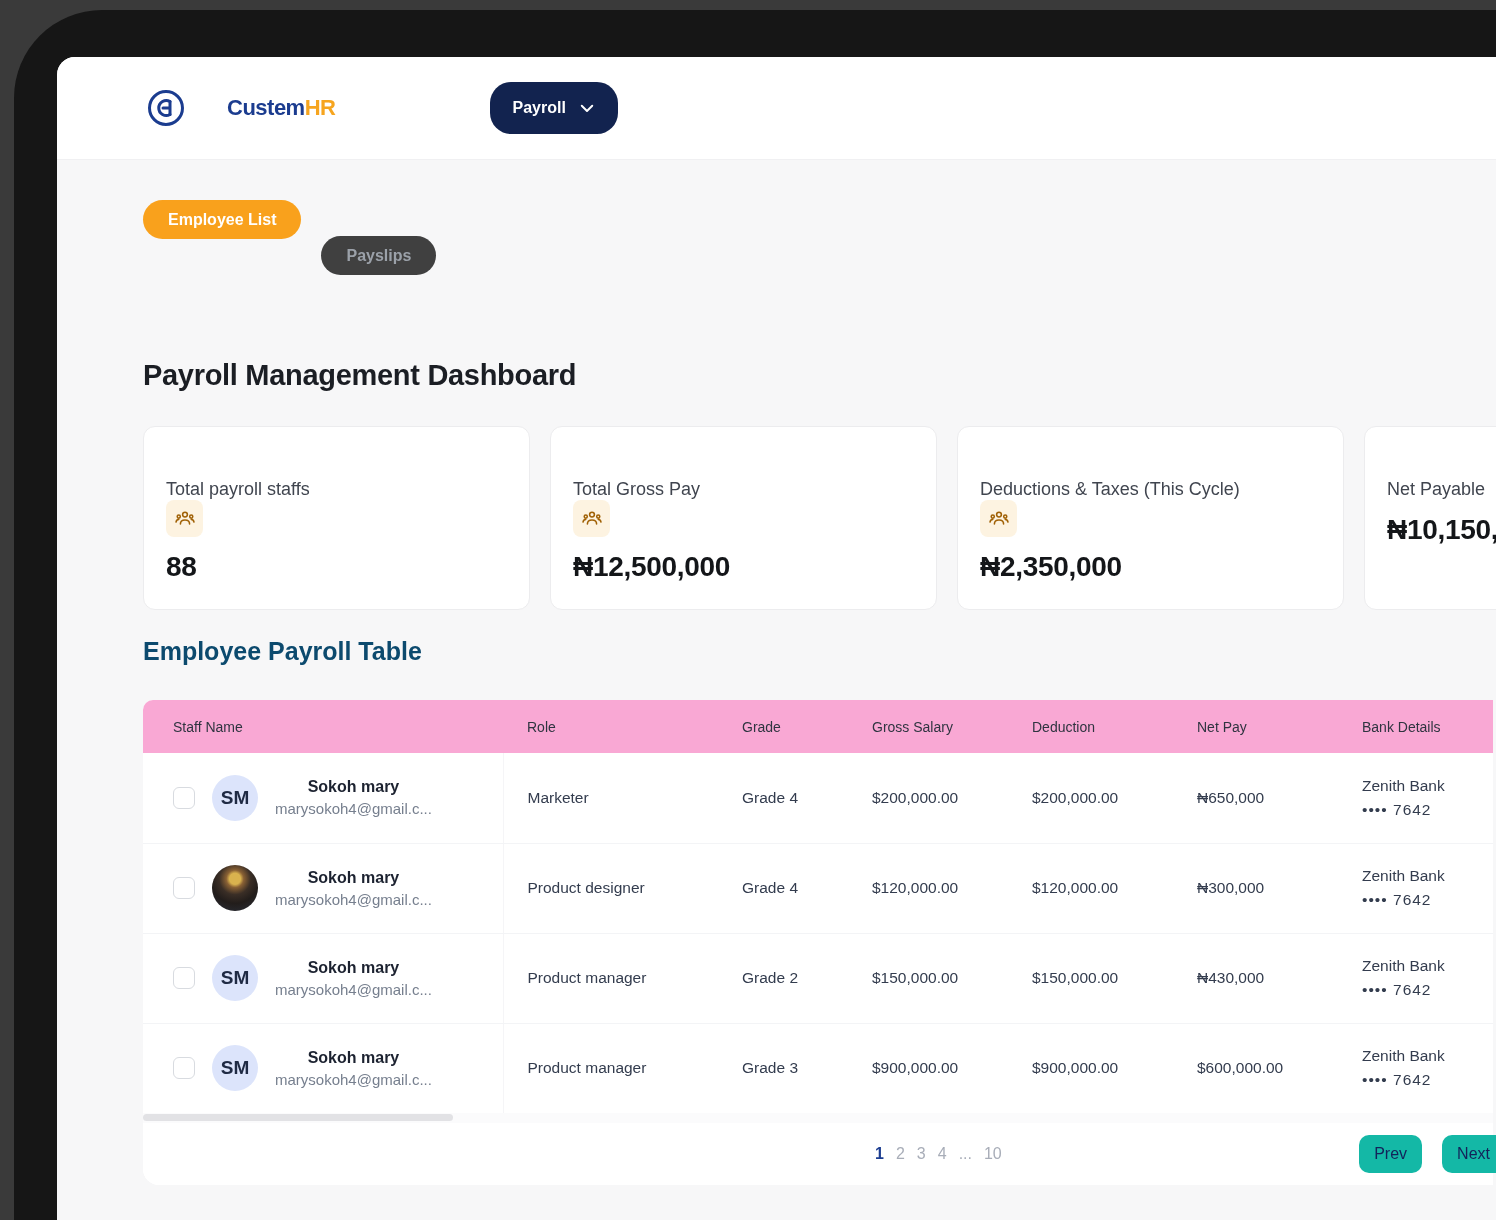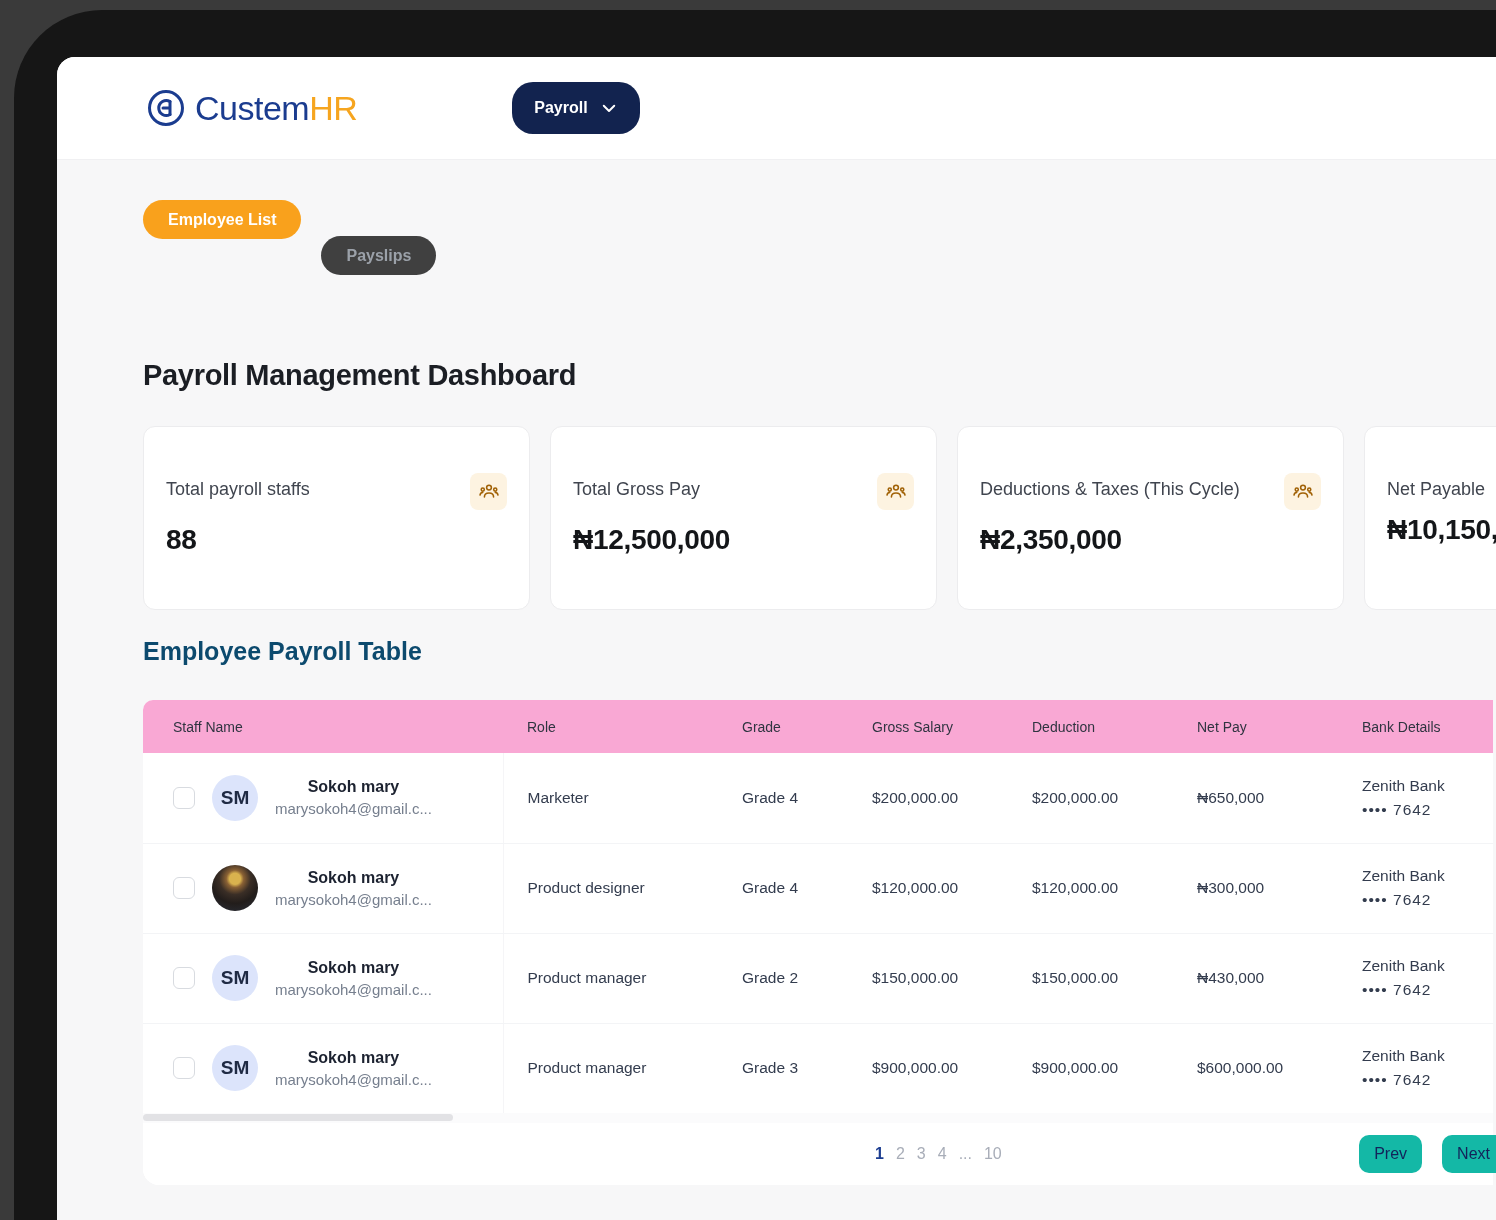--- a/index.html
+++ b/index.html
@@ -24,7 +24,7 @@
   }
   .logo { display:flex; align-items:center; gap:10px; }
   .logo-mark { width:38px; height:38px; color:#1b3c8f; }
-  .logo-text { font-size:34px; font-weight:400; letter-spacing:-0.5px; }
+  .logo-text { font-size:22px; font-weight:700; letter-spacing:-0.5px;margin-left:32px; }
   .logo-text .t1 { color:#1b3c8f; }
   .logo-text .t2 { color:#f6a51f; }
   .nav-pill {

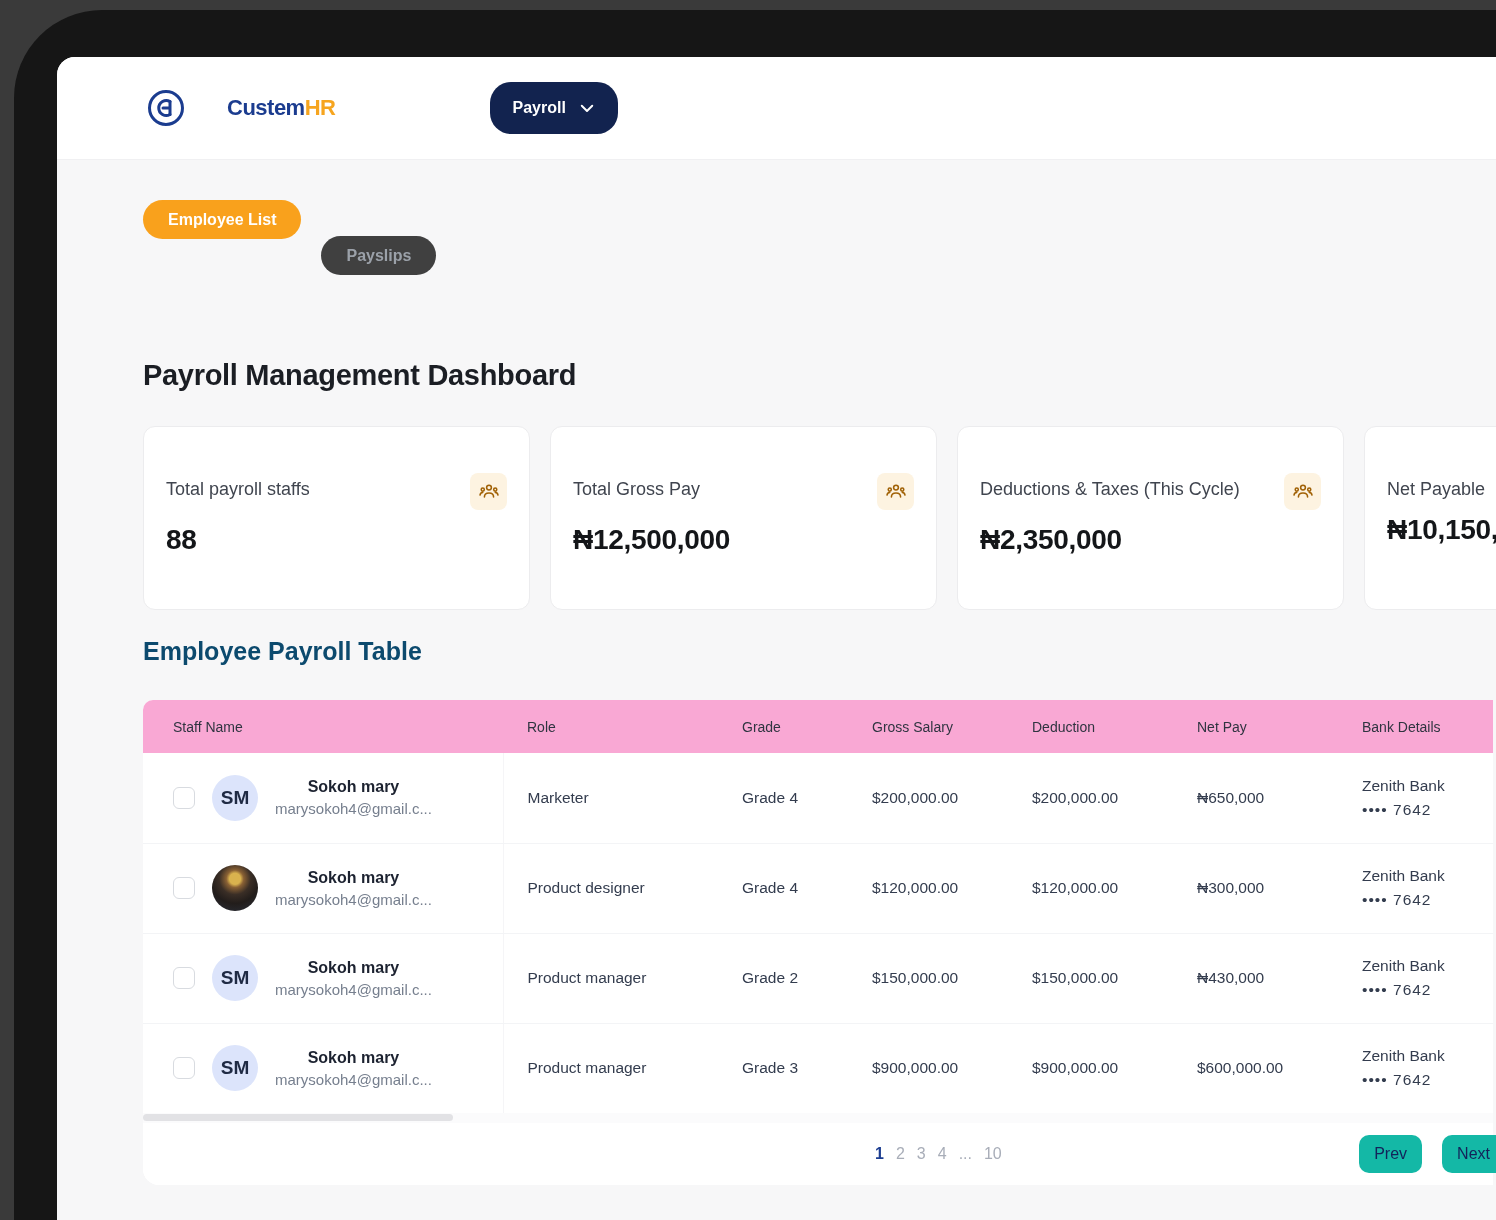--- a/index.html
+++ b/index.html
@@ -50,7 +50,7 @@
     flex:0 0 387px; height:184px; background:#ffffff; border:1px solid #ececee;
     border-radius:12px; padding:46px 22px 0 22px;
   }
-  .card-top { display:flex; align-items:flex-start; justify-content:space-between; }
+  .card-top { display:flex; align-items:flex-start; justify-content:space-between;flex-direction:column; }
   .card-label { font-size:18px; color:#40454f; padding-top:6px; }
   .card-icon {
     width:37px; height:37px; border-radius:8px; background:#fdf3e1;

